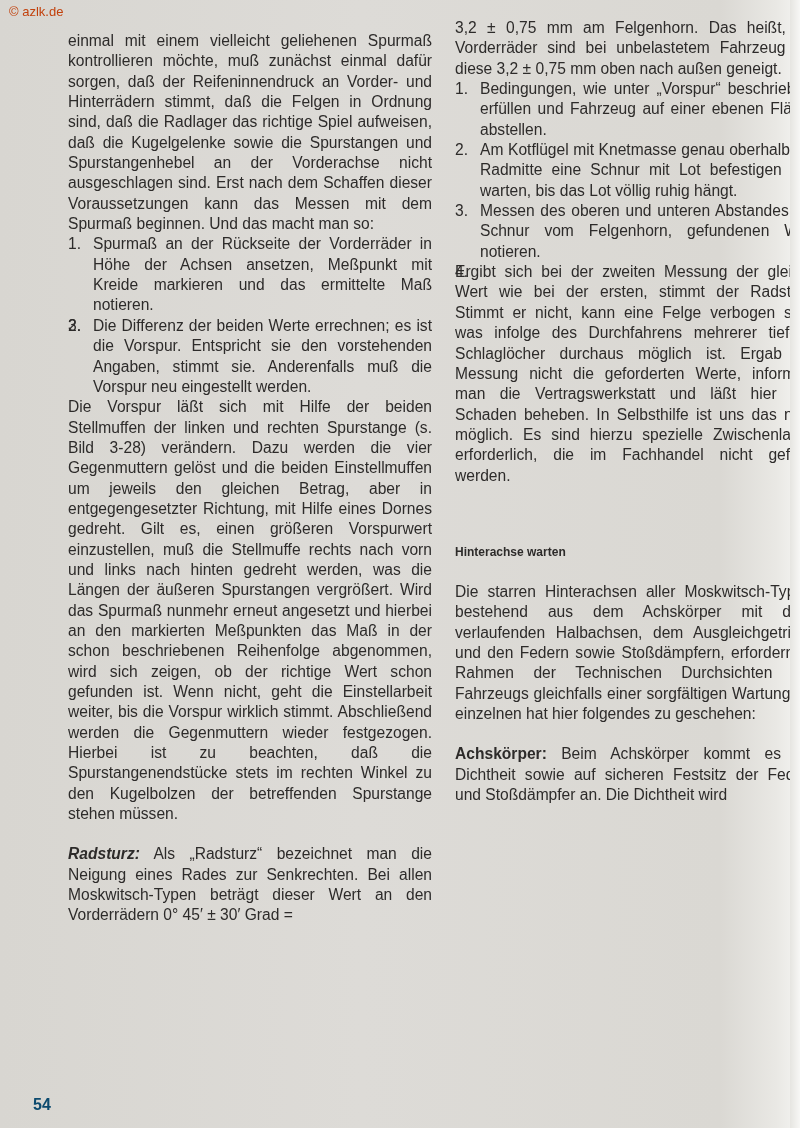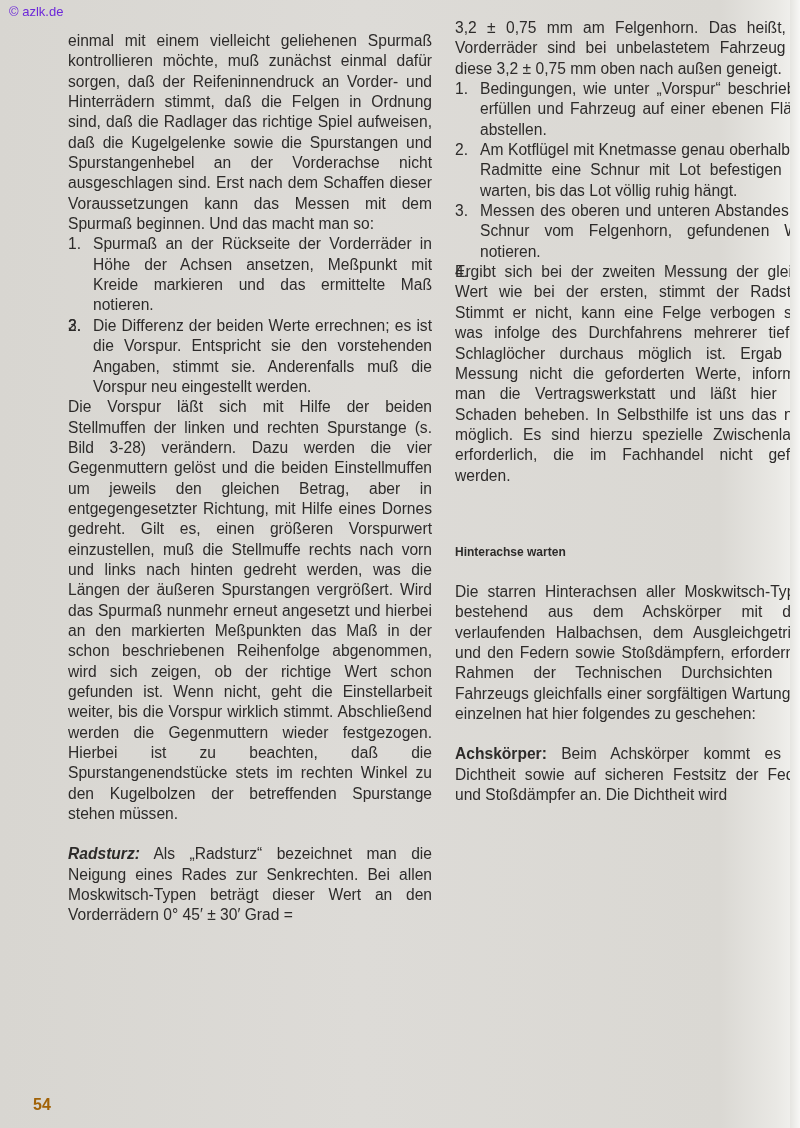--- a/index.html
+++ b/index.html
@@ -12,7 +12,7 @@
   }
   .watermark {
     position: absolute; left: 9px; top: 4px;
-    font-size: 13px; color: #6d28d9; font-family: "Liberation Sans", sans-serif;
+    font-size: 13px; color: #c2410c; font-family: "Liberation Sans", sans-serif;
   }
   .col {
     position: absolute; top: 31px; width: 364px;

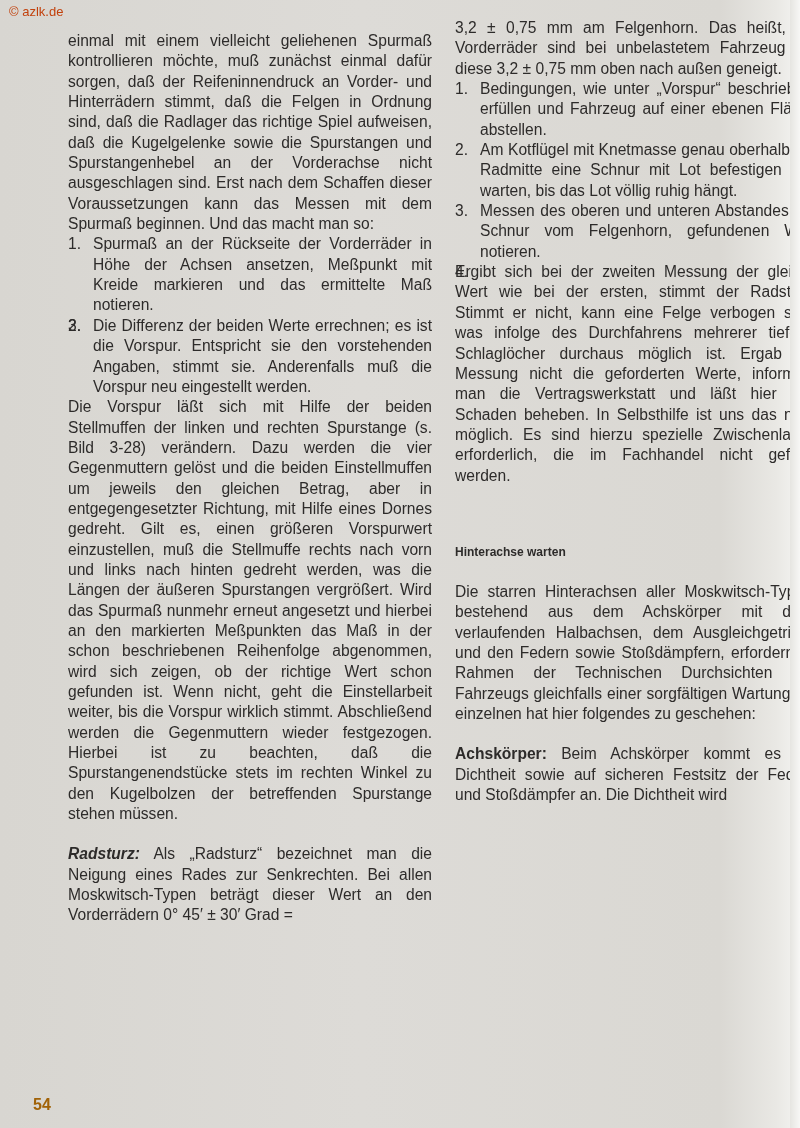--- a/index.html
+++ b/index.html
@@ -33,7 +33,7 @@
   .lead-bold-italic { font-weight: bold; font-style: italic; }
   .page-number {
     position: absolute; left: 33px; top: 1096px;
-    font-size: 16px; font-weight: bold; color: #a16207;
+    font-size: 16px; font-weight: bold; color: #0c4a6e;
   }
   .gutter {
     position: absolute; right: 0; top: 0; width: 10px; height: 1128px;

